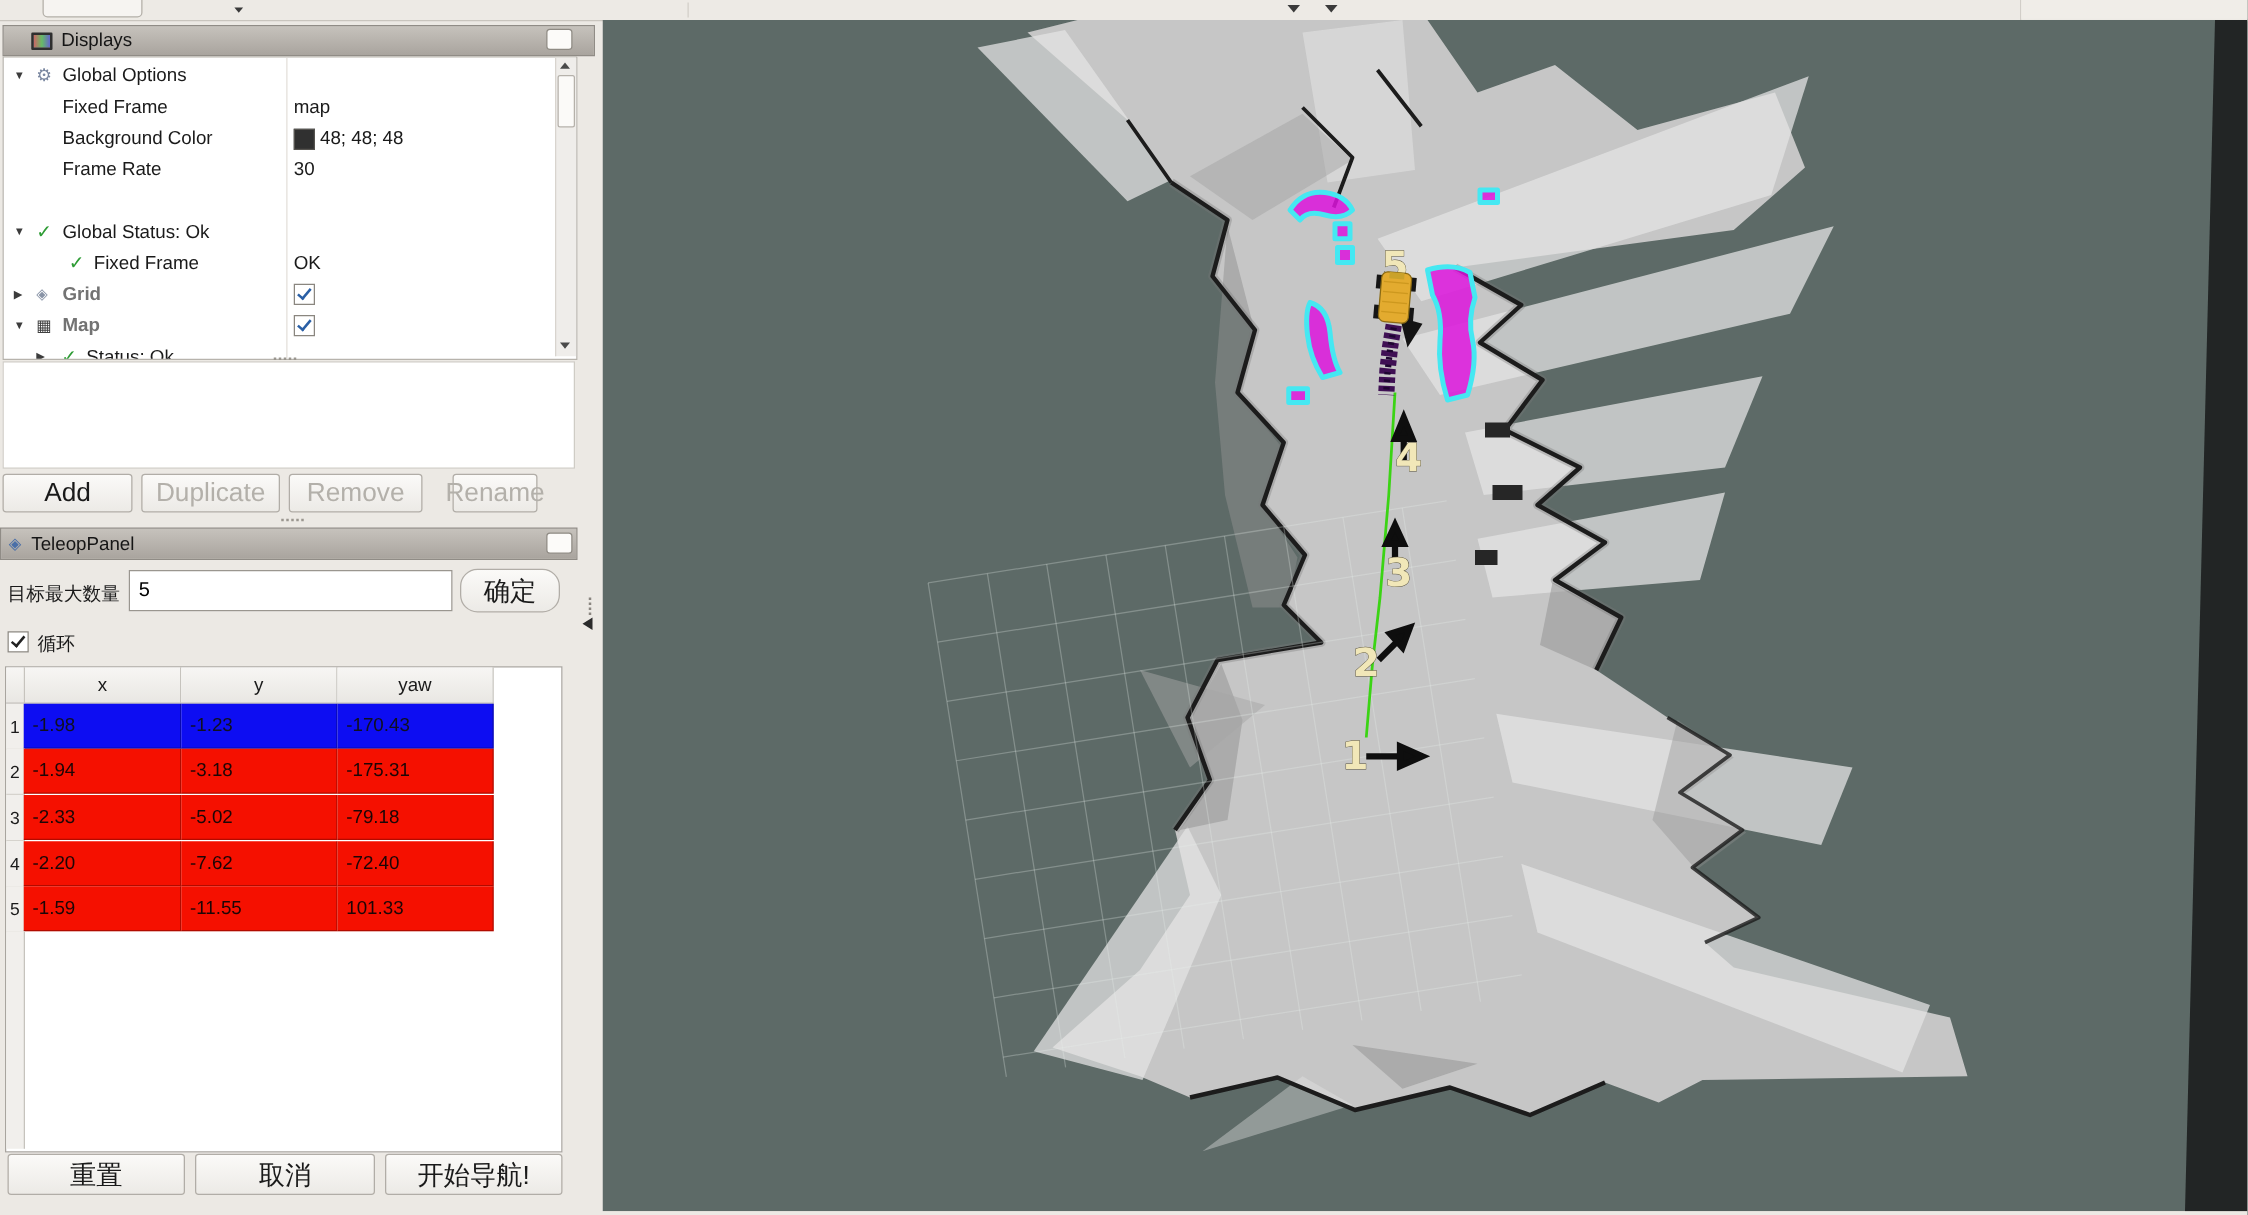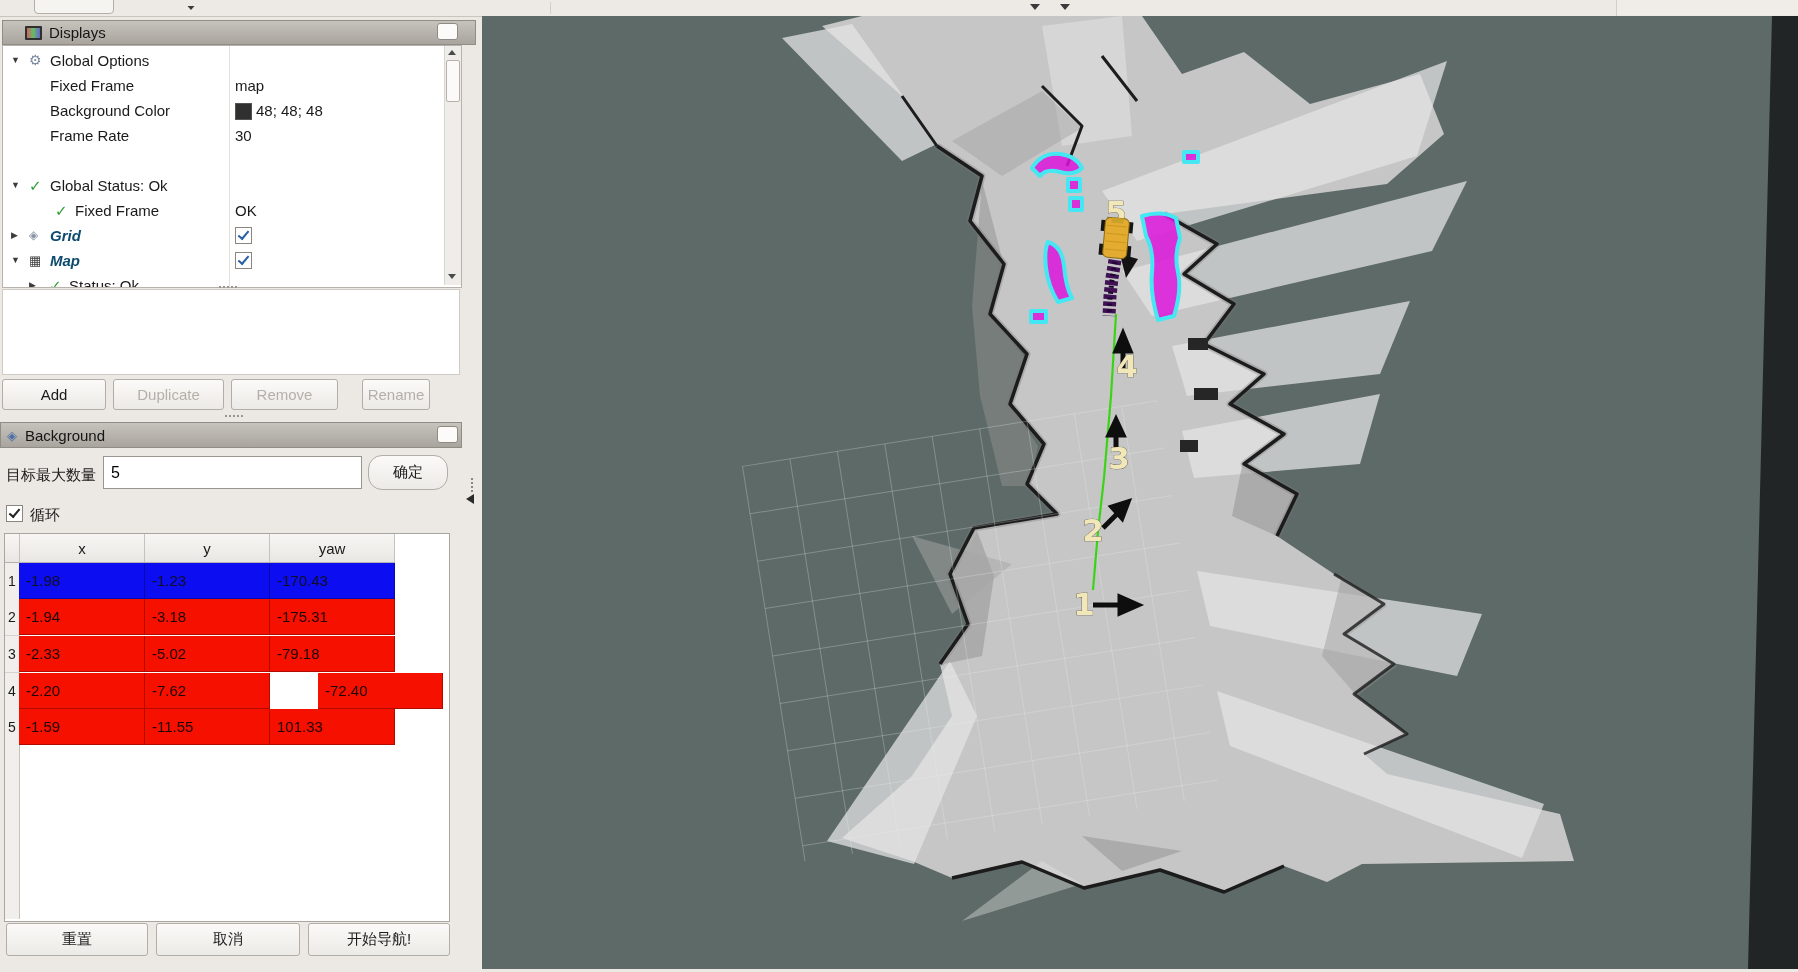--- a/index.html
+++ b/index.html
@@ -23,7 +23,7 @@
   .trow .ic{position:absolute;top:0;}
   .trow .lbl{position:absolute;top:0;white-space:nowrap;}
   .trow .val{position:absolute;left:232px;top:0;white-space:nowrap;}
-  .blue-link{color:#0c4a6e;font-weight:bold;font-style:italic;}
+  .blue-link{color:#737373;font-weight:bold;}
   .gear{color:#7a87a0;font-size:14px;}
   .chk-green{color:#2e9c35;font-weight:bold;font-size:15px;}
   .gridic{color:#8893a6;font-size:12px;}

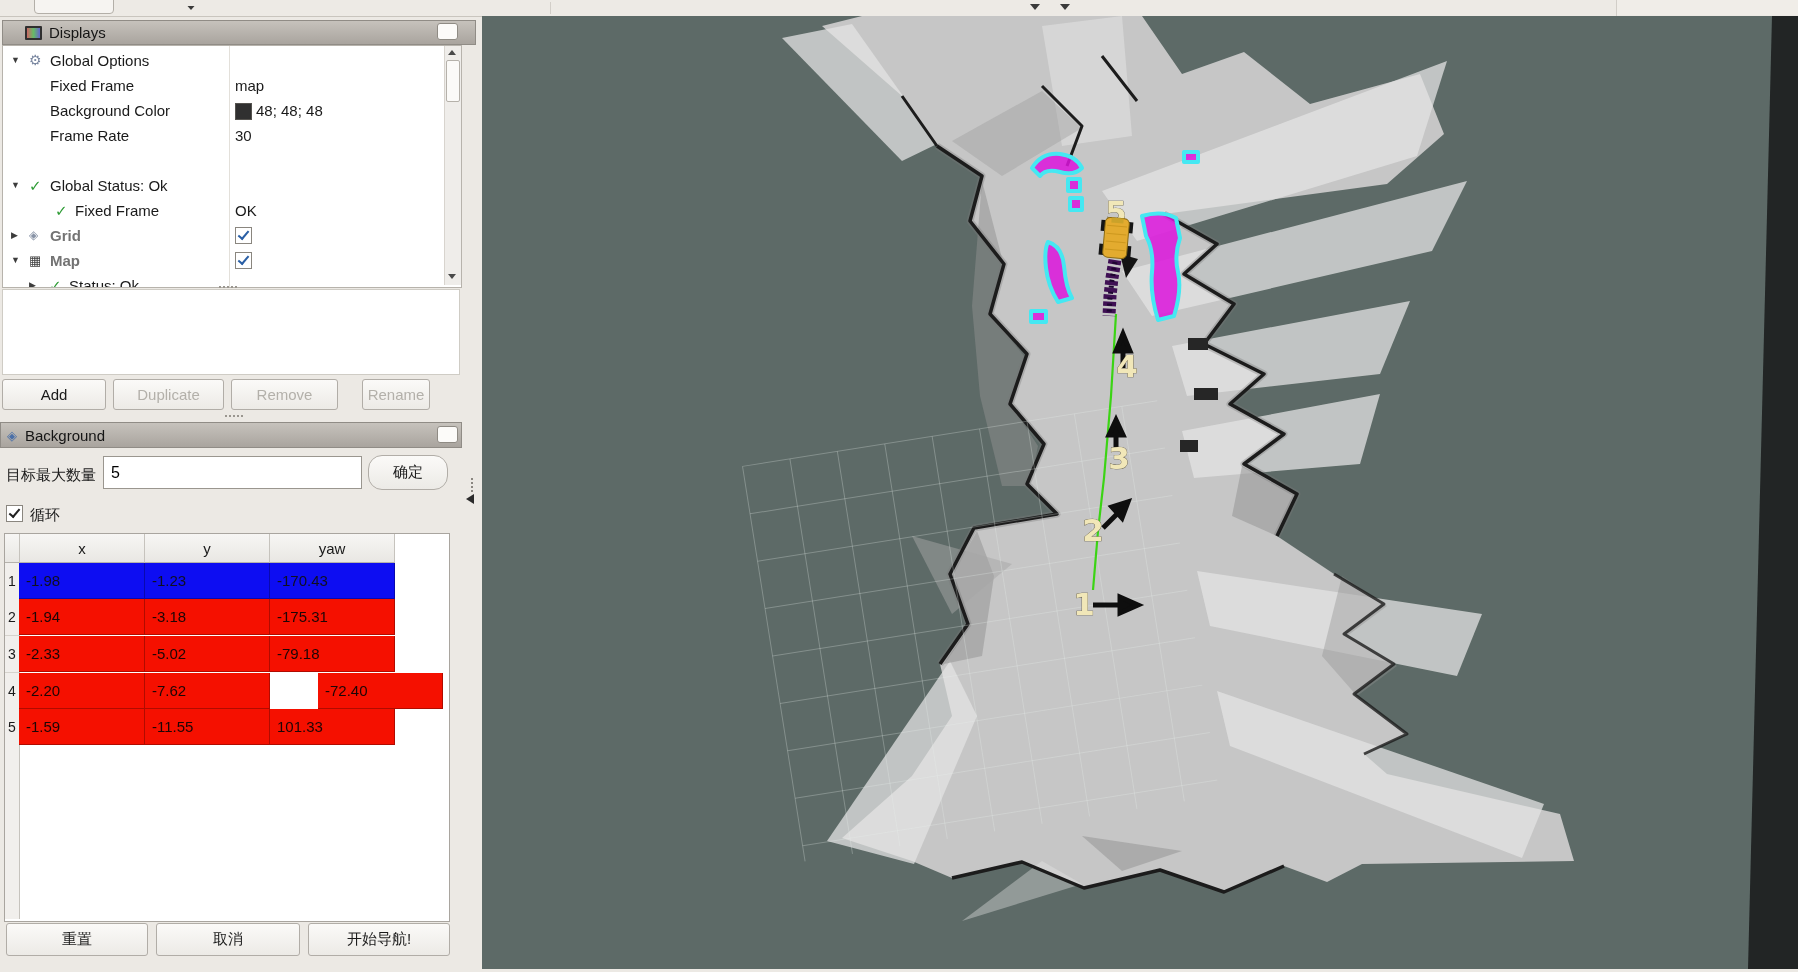--- a/index.html
+++ b/index.html
@@ -40,7 +40,7 @@
   .tri-dn-s{width:0;height:0;border-left:4px solid transparent;border-right:4px solid transparent;border-top:5px solid #4a4a4a;}
   
   .btn{position:absolute;background:linear-gradient(#fbfaf8,#eceae6);border:1px solid #b1ada7;border-radius:3px;
-       font-size:15px;color:#1a1a1a;display:flex;align-items:center;justify-content:center;font-family:inherit;text-align:center;}
+       font-size:21px;color:#1a1a1a;display:flex;align-items:center;justify-content:center;font-family:inherit;text-align:center;}
   .btn.disabled{color:#b3b0aa;}
   .dots{border-top:2px dotted #9a968f;width:18px;height:0;}
   

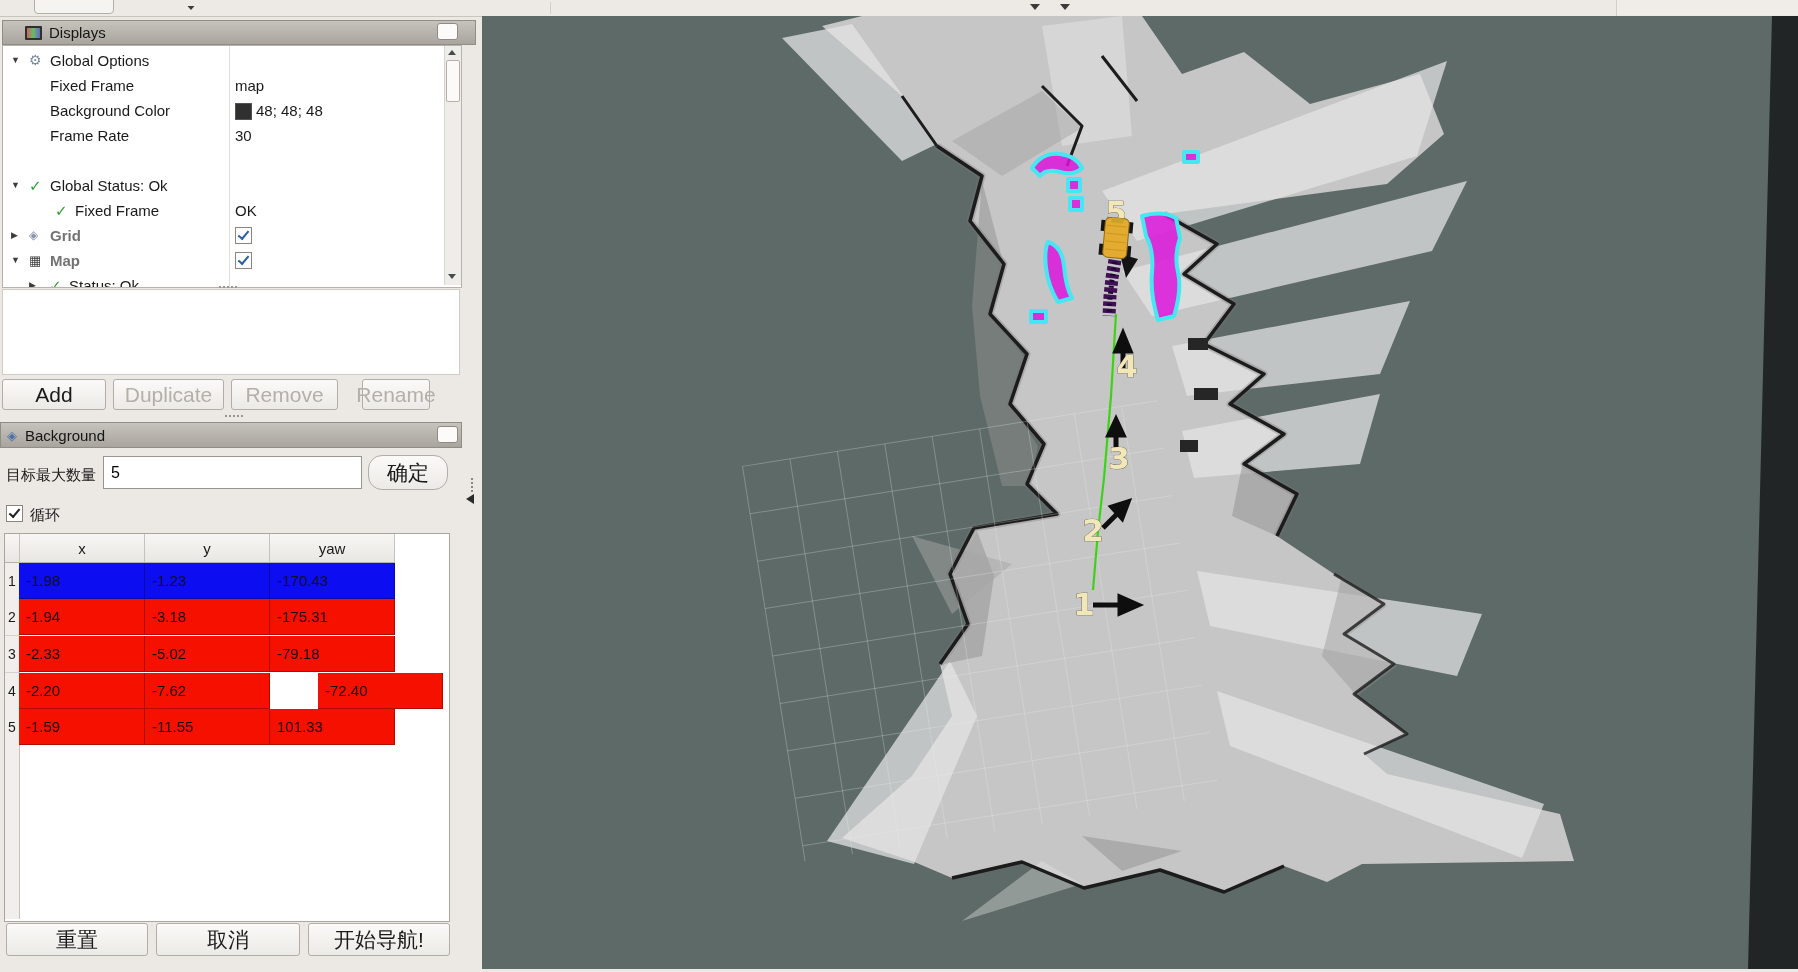--- a/index.html
+++ b/index.html
@@ -149,7 +149,7 @@
 
 <div class="abs titlebar" style="left:0;top:422px;width:460px;height:24px;">
   <span class="diam-icon">◈</span>
-  <span>Background</span>
+  <span>TeleopPanel</span>
 </div>
 <div class="abs floatbtn" style="left:437px;top:426px;"></div>
 

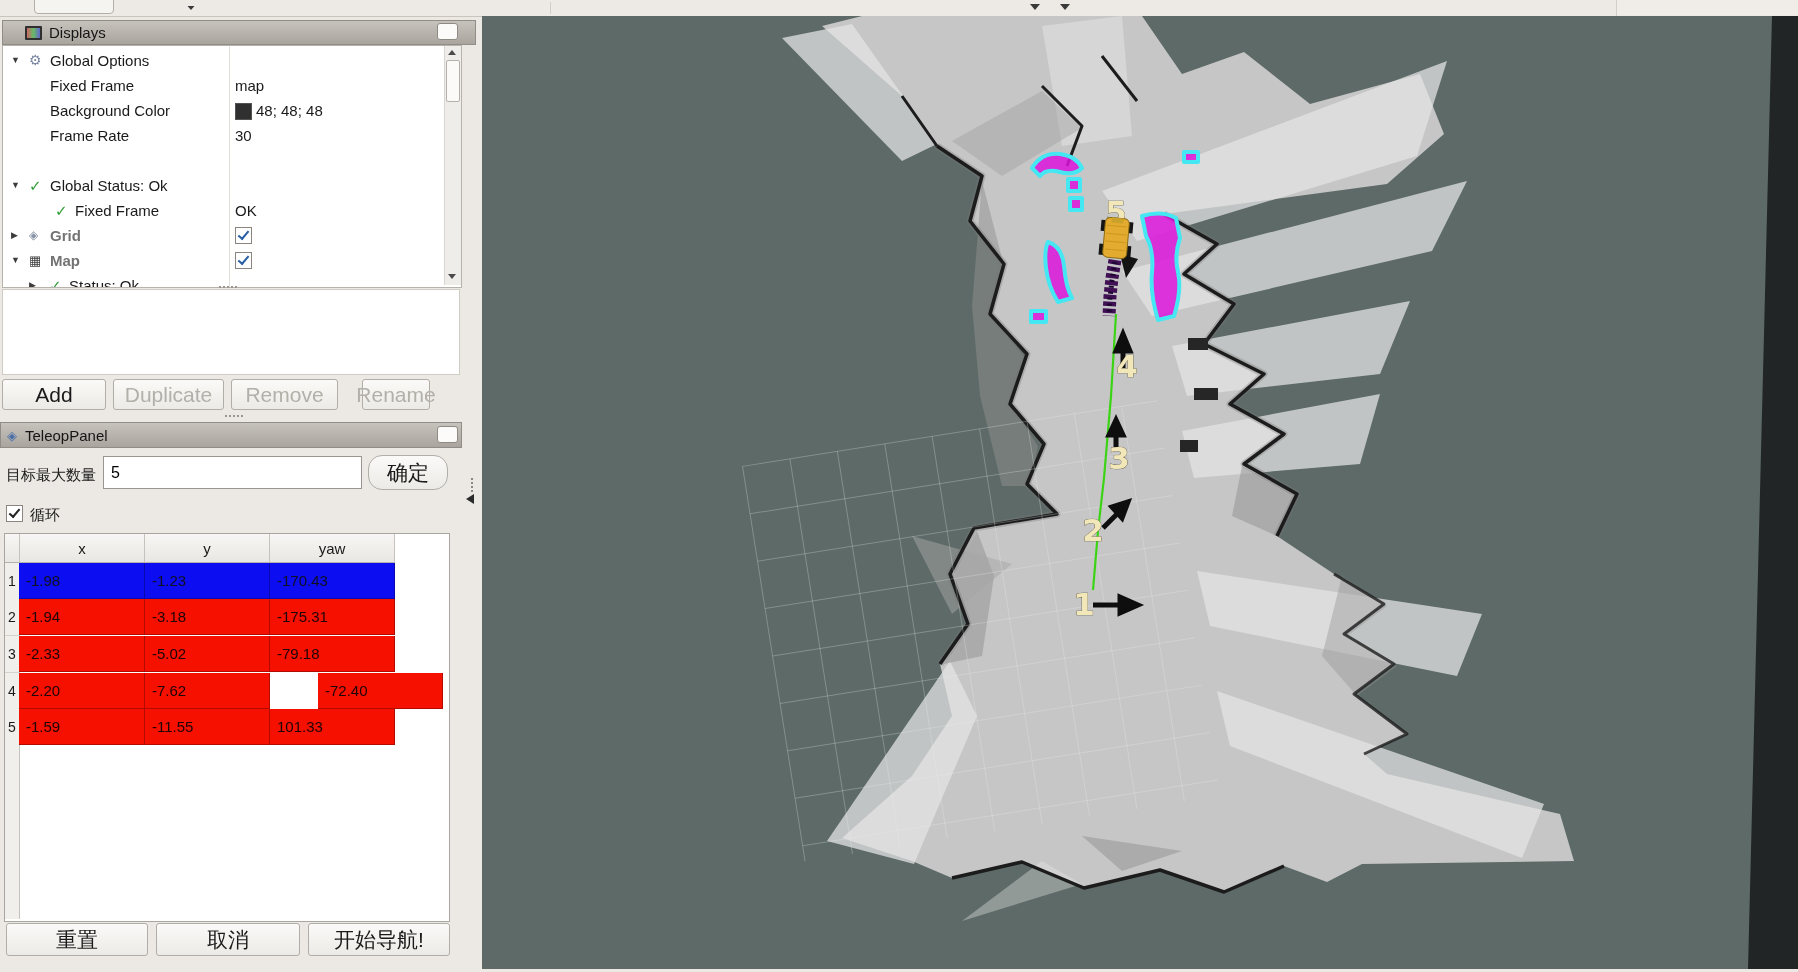--- a/index.html
+++ b/index.html
@@ -190,7 +190,7 @@
     <div class="rnum" style="top:139px;">4</div>
     <div class="cell" style="left:14px;top:139px;width:126px;">-2.20</div>
     <div class="cell" style="left:140px;top:139px;width:125px;">-7.62</div>
-    <div class="cell" style="left:265px;top:139px;width:125px;margin-left:48px;">-72.40</div>
+    <div class="cell" style="left:265px;top:139px;width:125px;">-72.40</div>
   </div>
   <div class="row-red">
     <div class="rnum" style="top:175px;">5</div>

